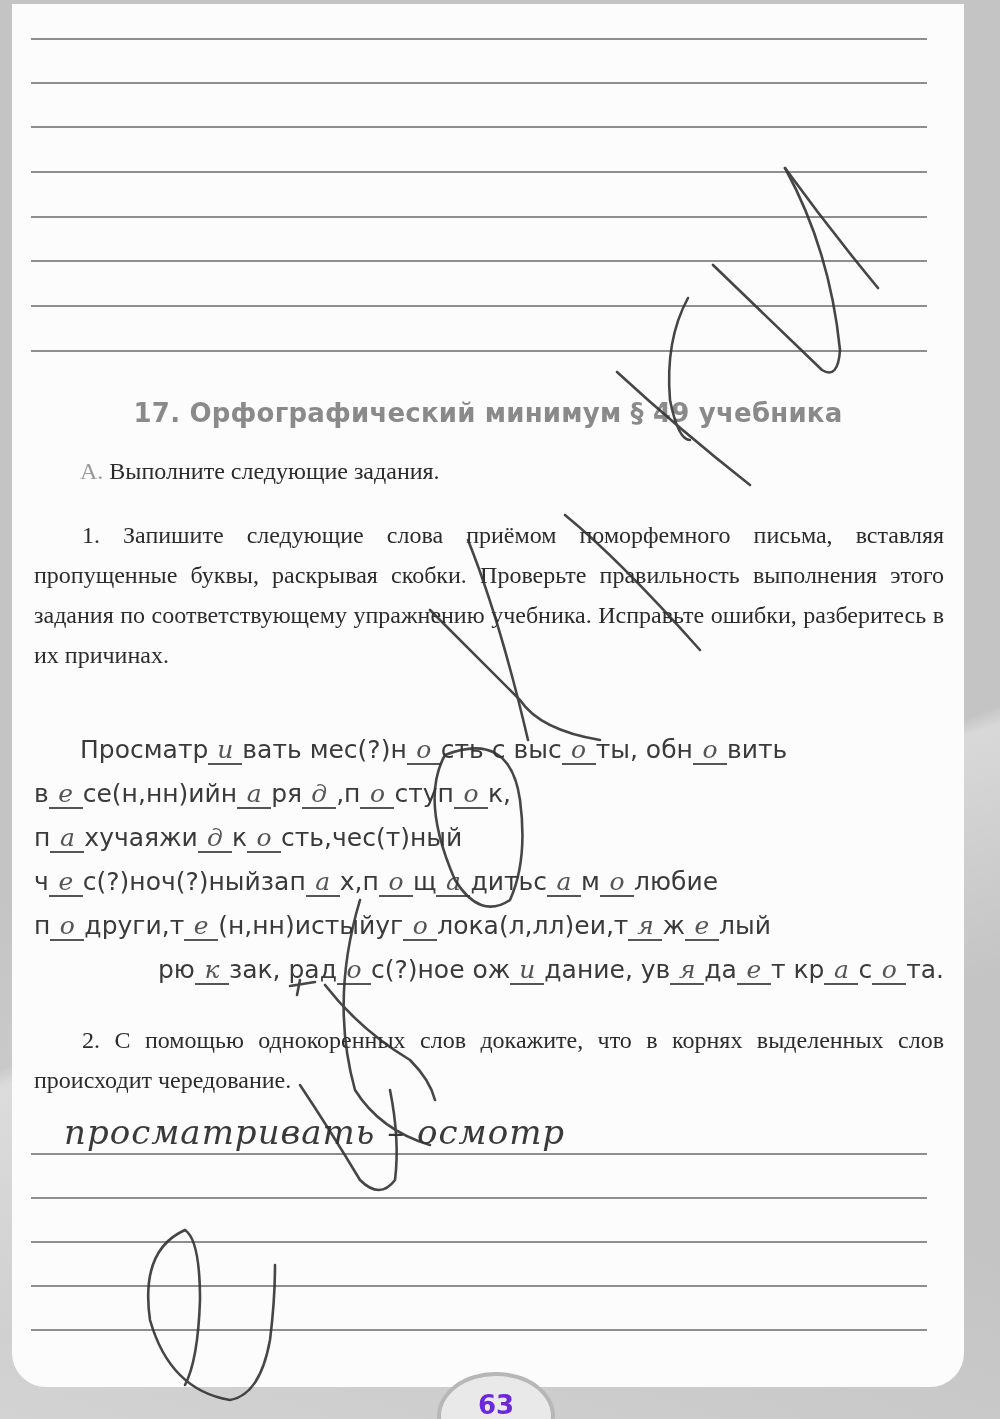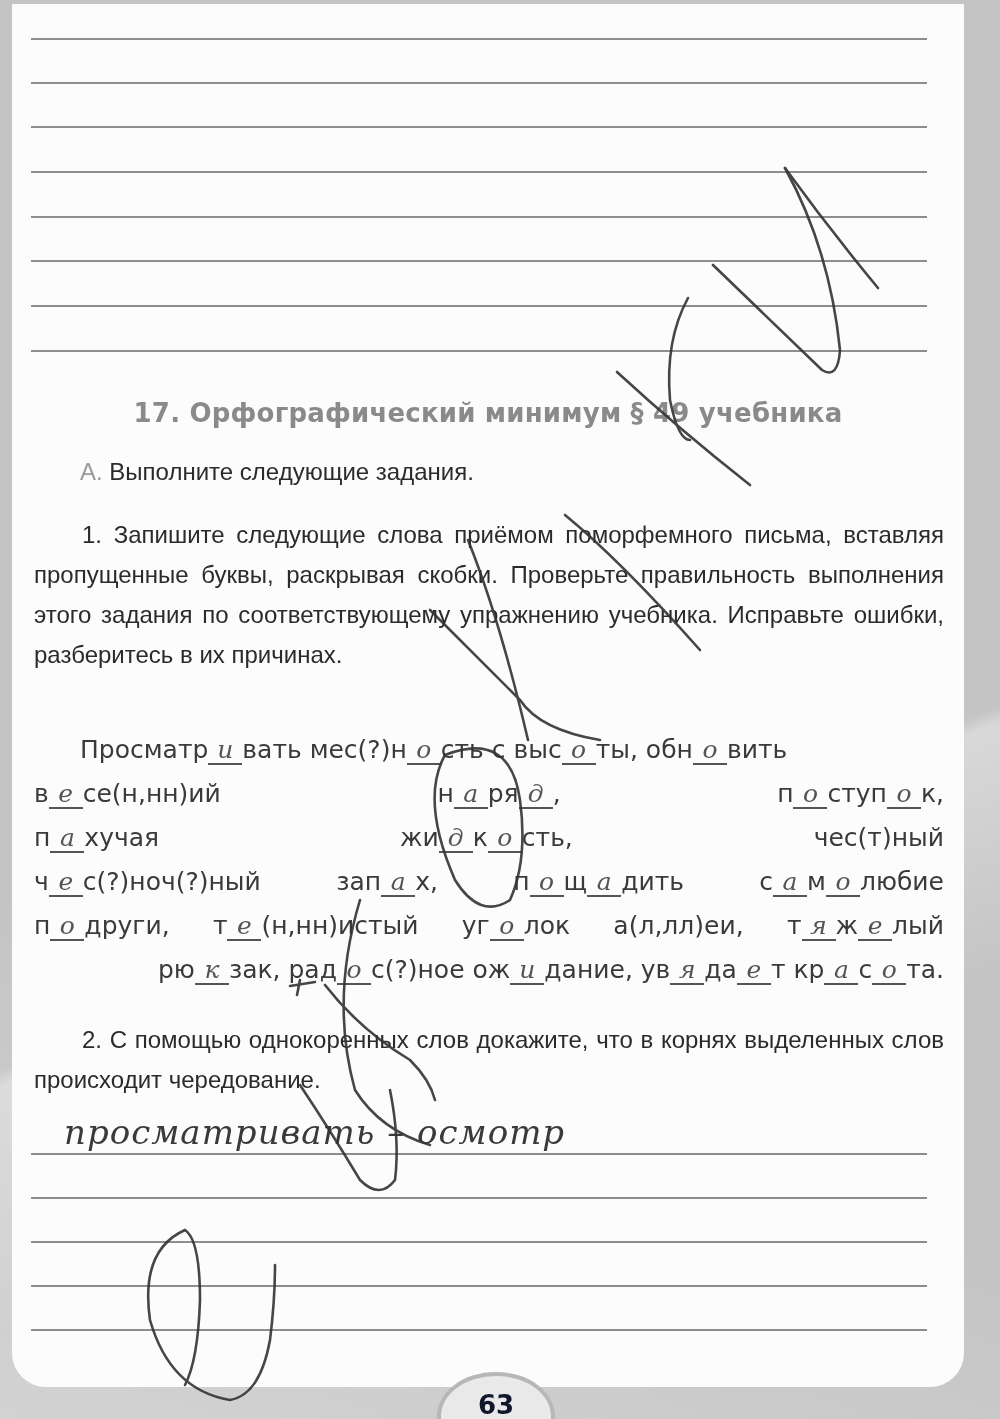--- a/index.html
+++ b/index.html
@@ -11,7 +11,7 @@
   .sheet { position: absolute; left: 12px; top: 4px; width: 952px; height: 1383px; background: #fcfcfc; border-radius: 0 0 34px 34px; }
   .rule { position: absolute; left: 31px; width: 896px; height: 2px; background: #8e8e8e; }
   .title { position: absolute; left: 0; top: 398px; width: 976px; text-align: center; font-family: "DejaVu Sans", sans-serif; font-size: 26px; color: #8a8a8a; font-weight: bold; letter-spacing: 0.2px; }
-  .serif { font-family: Liberation Sans, sans-serif; color: #2b2b2b; }
+  .serif { font-family: Liberation Serif, serif; color: #2b2b2b; }
   .sec-a { position: absolute; left: 80px; top: 458px; font-size: 24px; }
   .sec-a .lbl { color: #9a9a9a; }
   .para { position: absolute; left: 34px; width: 910px; font-size: 24px; line-height: 40px; text-align: justify; text-align-last: left; }

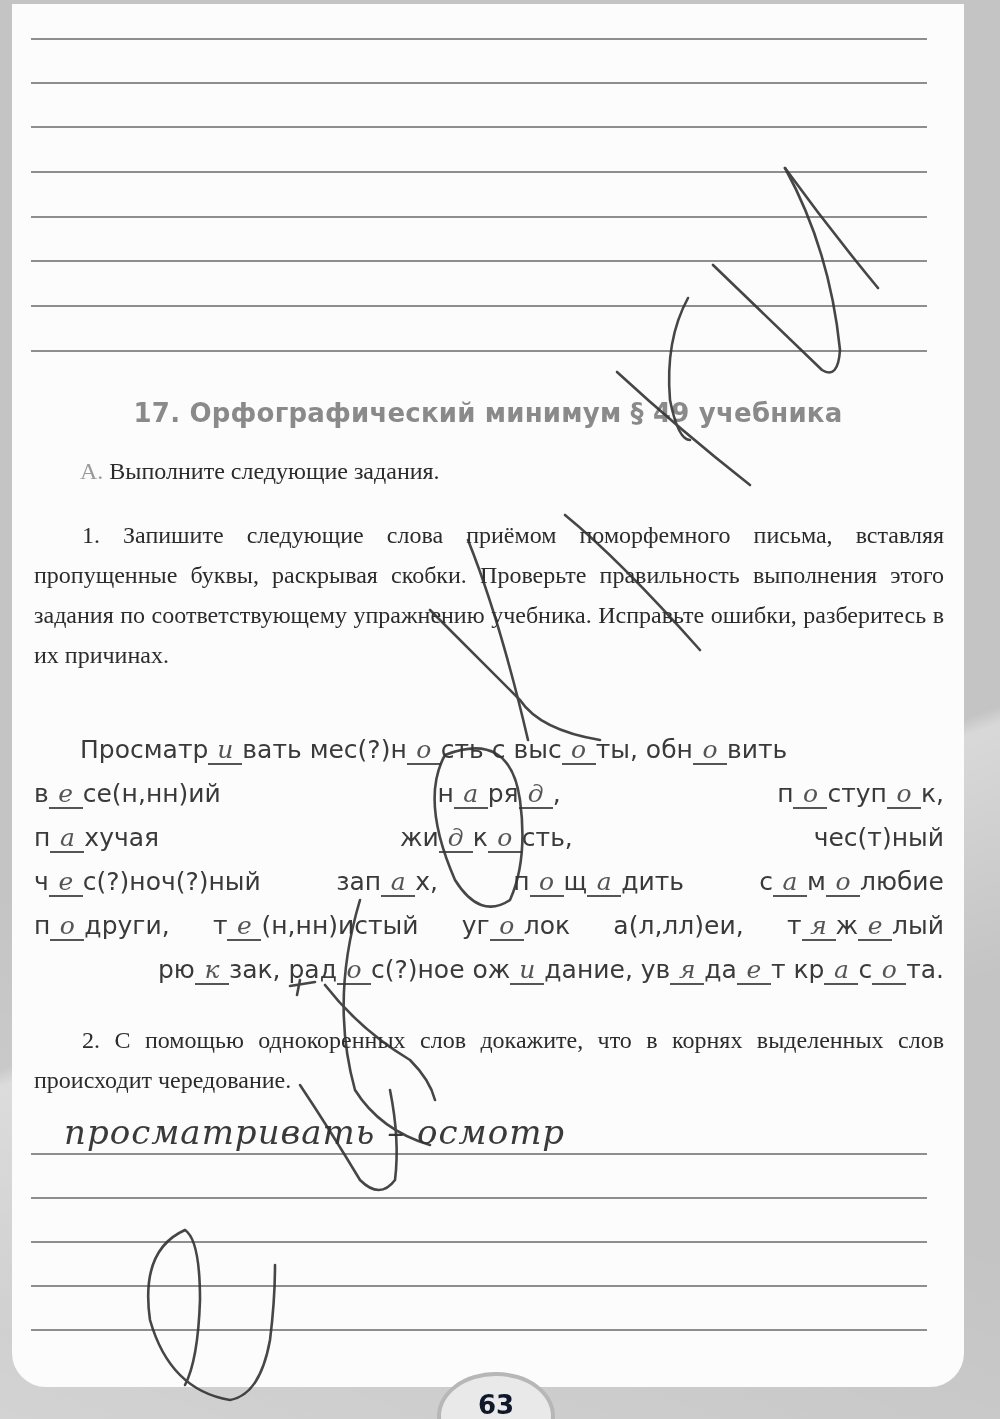--- a/index.html
+++ b/index.html
@@ -18,7 +18,7 @@
   .p1 { top: 515px; }
   .p1 .indent { padding-left: 48px; }
   .words { position: absolute; left: 34px; width: 910px; top: 728px; font-family: "DejaVu Sans", sans-serif; font-size: 25px; line-height: 44px; color: #3a3a3a; }
-  .wline { display: flex; justify-content: space-between; white-space: nowrap; }
+  .wline { display: flex; white-space: nowrap; }
   .wline.first { padding-left: 46px; justify-content: flex-start; gap: 12px; }
   .wline.last { justify-content: flex-end; gap: 12px; }
   .b { font-weight: normal; }

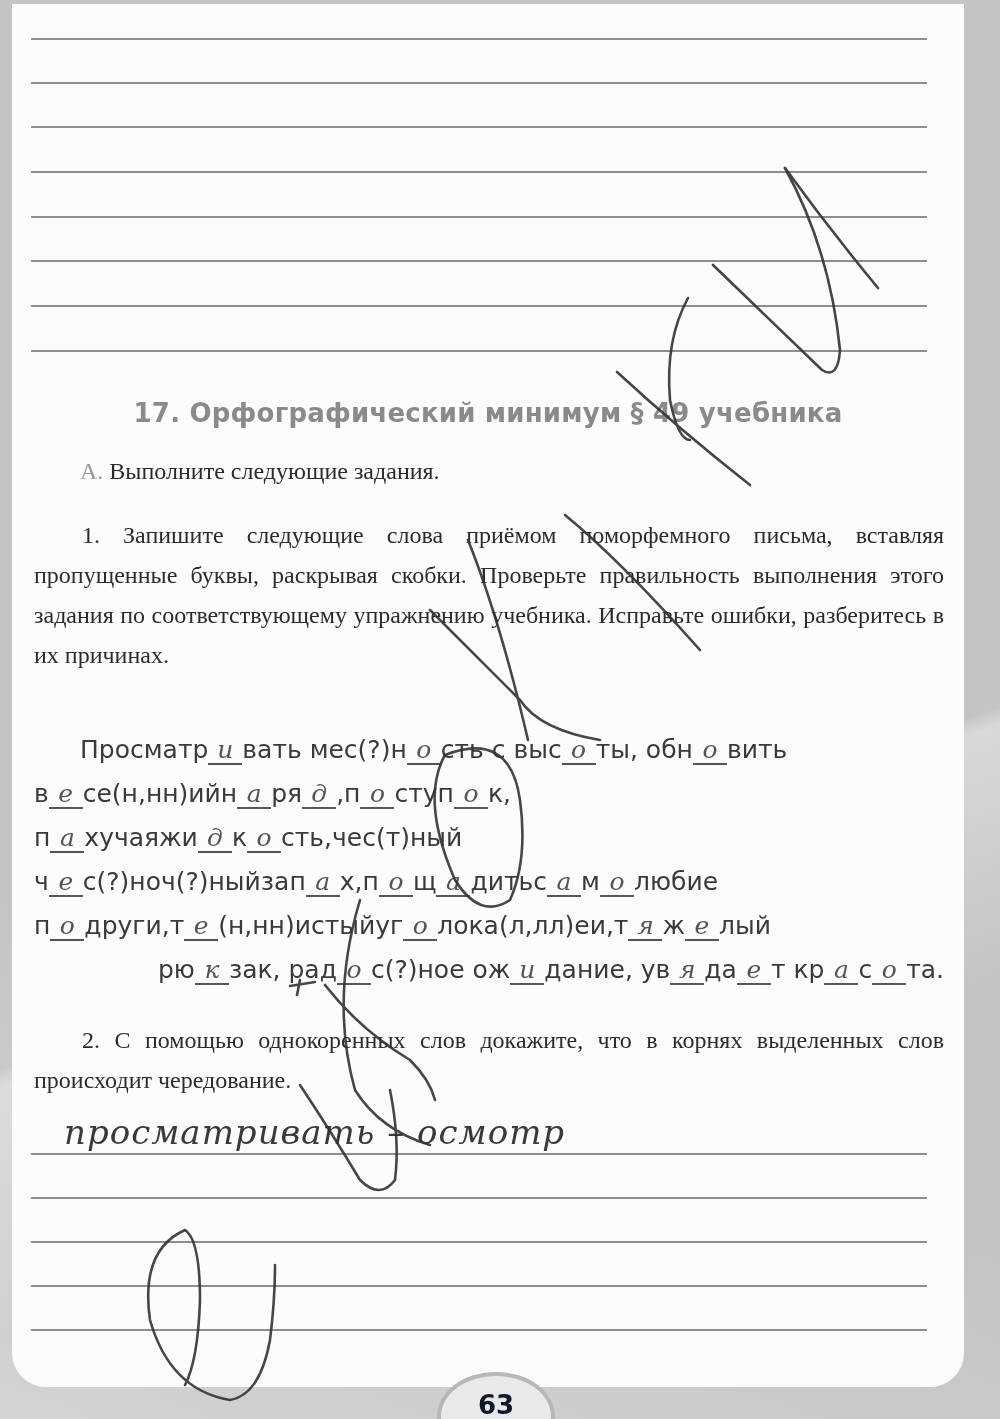--- a/index.html
+++ b/index.html
@@ -27,7 +27,7 @@
   .p2 .indent { padding-left: 48px; }
   .answer { position: absolute; left: 64px; top: 1112px; font-family: "DejaVu Serif", serif; font-style: italic; font-size: 34px; color: #3a3a3a; letter-spacing: 1px; }
   .pagebadge { position: absolute; left: 437px; top: 1372px; width: 110px; height: 80px; border-radius: 50%; background: #e9e9e9; border: 4px solid #b7b7b7; }
-  .pagenum { position: absolute; left: 437px; top: 1390px; width: 118px; text-align: center; font-family: "DejaVu Sans", sans-serif; font-weight: bold; font-size: 26px; color: #0f172a; }
+  .pagenum { position: absolute; left: 437px; top: 1390px; width: 118px; text-align: center; font-family: "DejaVu Sans", sans-serif; font-weight: bold; font-size: 26px; color: #6d28d9; }
   svg.overlay { position: absolute; left: 0; top: 0; pointer-events: none; }
 </style>
 </head>

